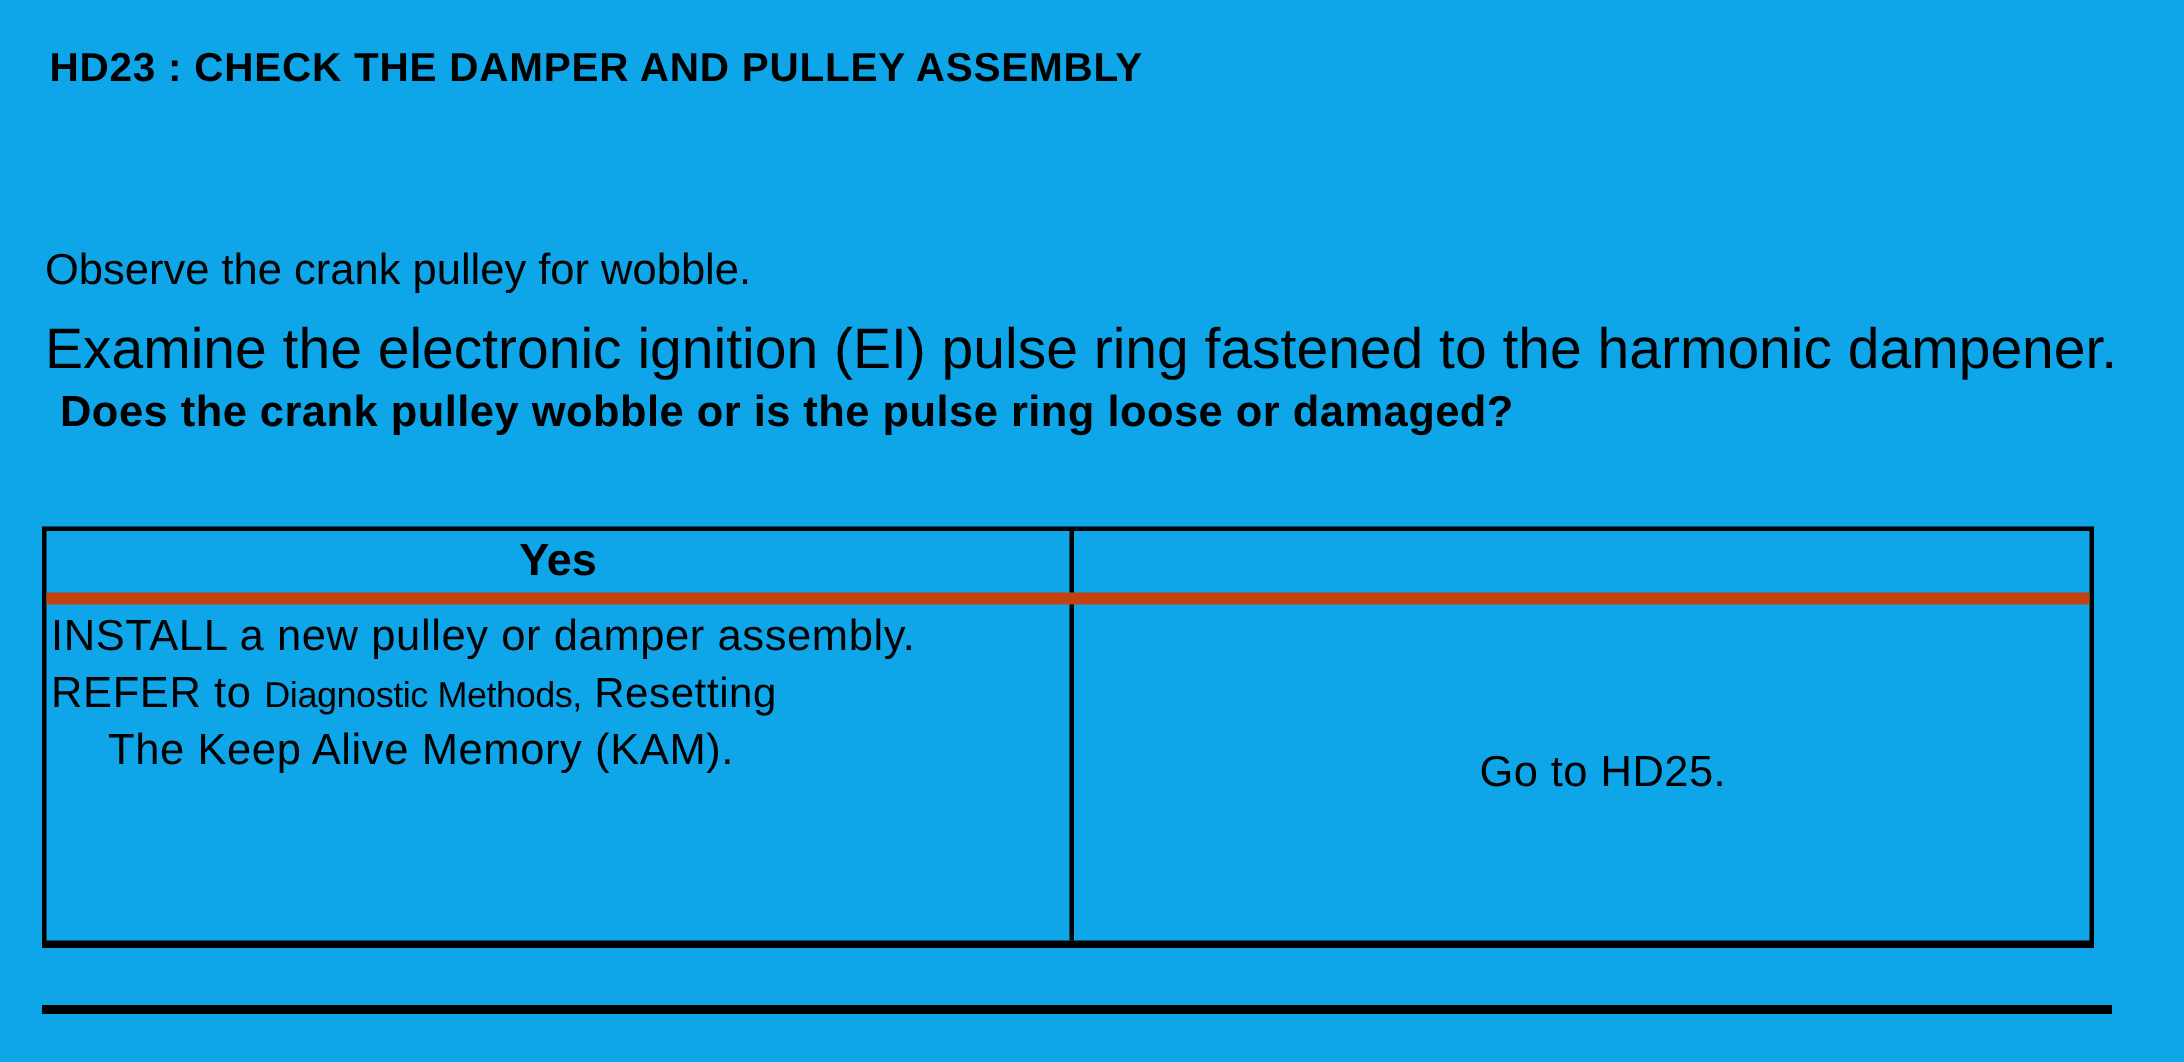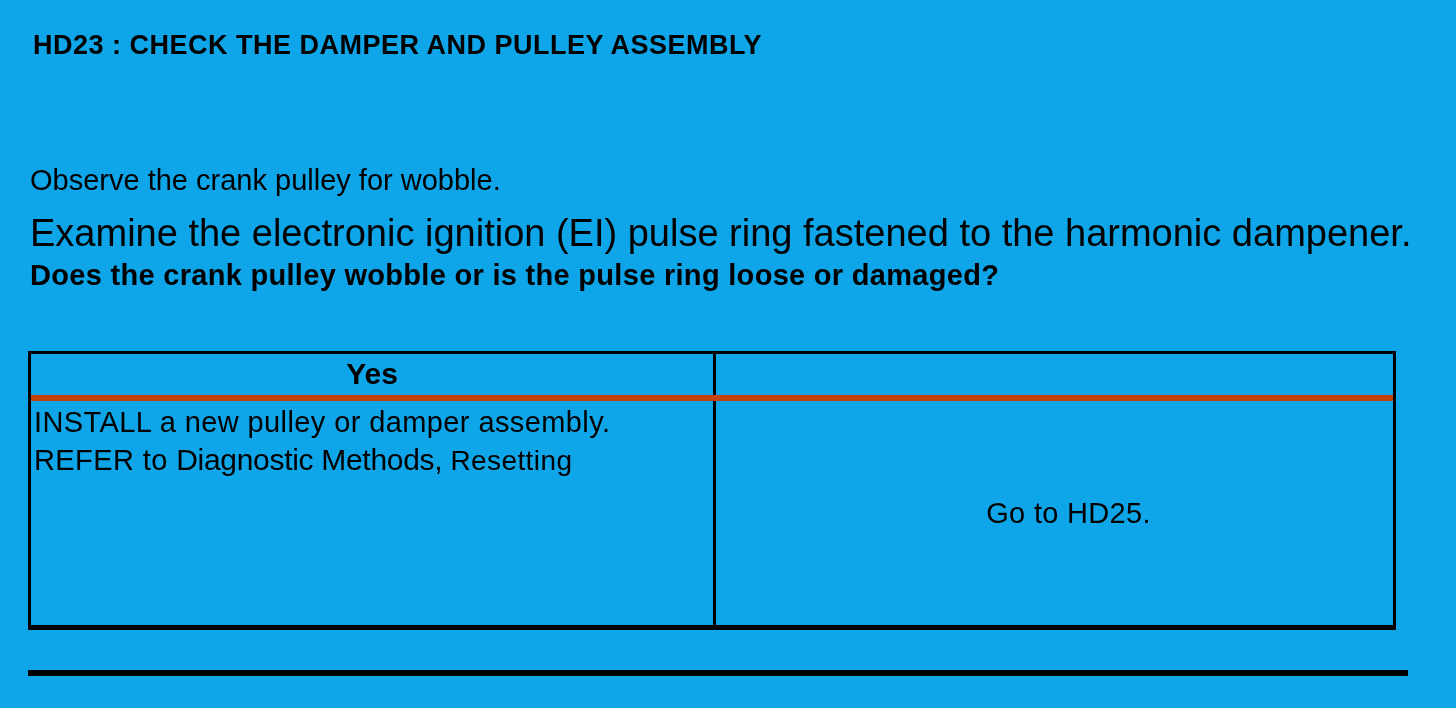--- a/index.html
+++ b/index.html
@@ -49,7 +49,7 @@
   }
   .question {
     position: absolute;
-    left: 30px;
+    left: 40px;
     top: 259px;
     font-size: 29px;
     font-weight: bold;

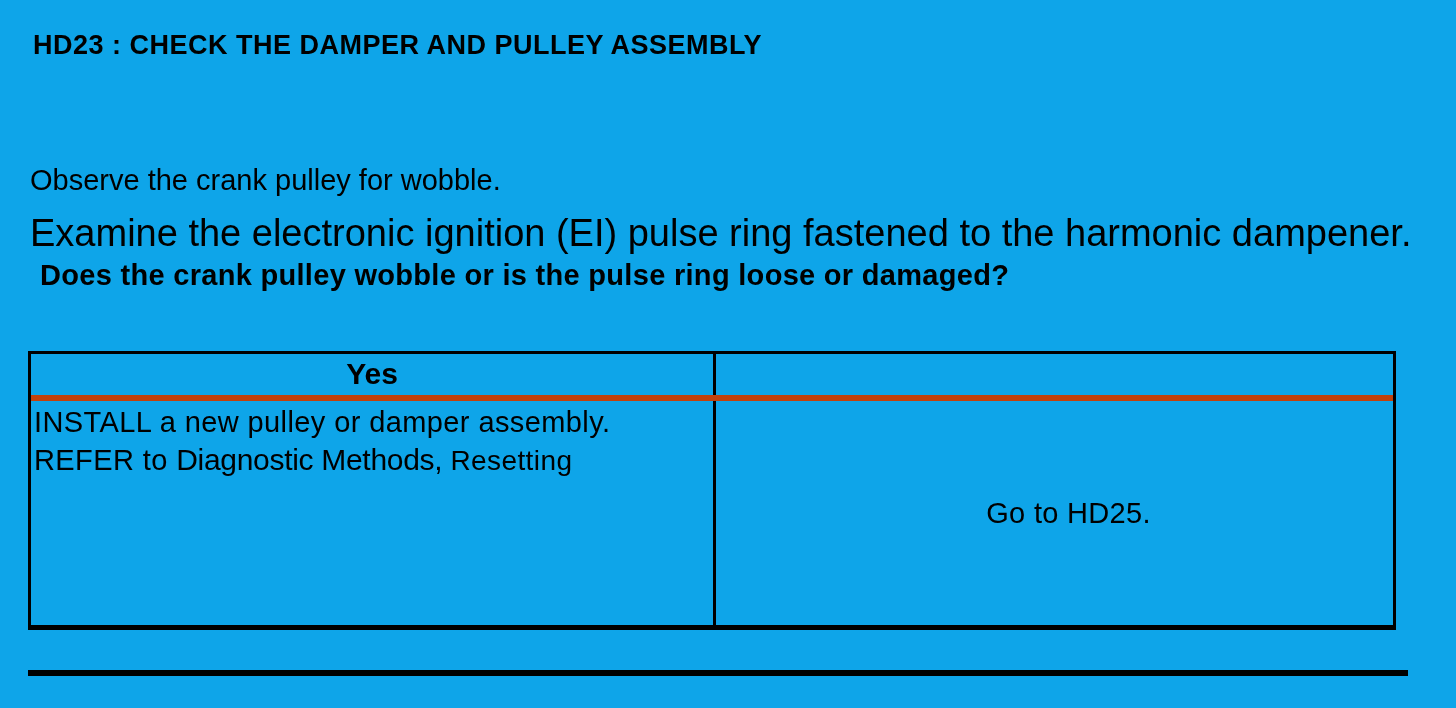--- a/index.html
+++ b/index.html
@@ -68,7 +68,7 @@
   .thead {
     display: grid;
     grid-template-columns: 685px 1fr;
-    border-bottom: 6px solid #c2410c;
+    border-bottom: 8px solid #c2410c;
   }
   .th {
     text-align: center;

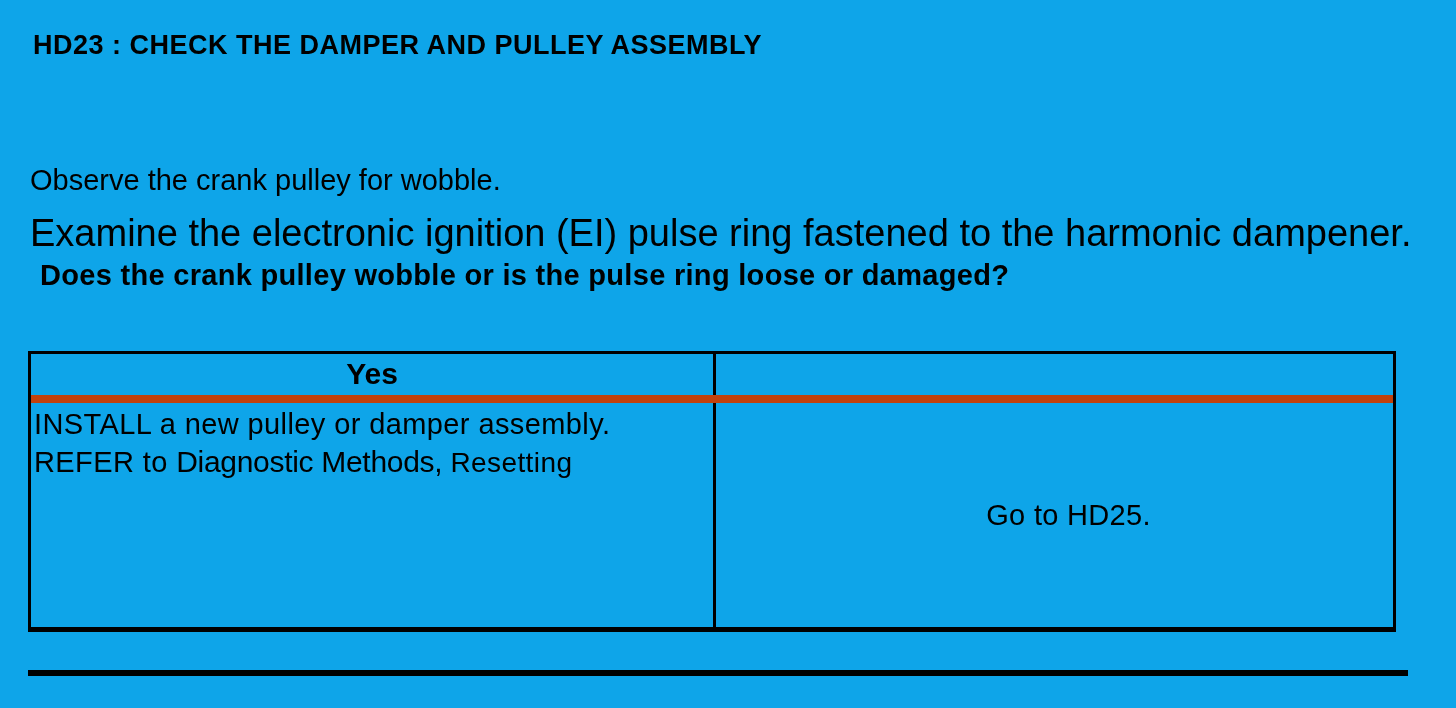--- a/index.html
+++ b/index.html
@@ -106,7 +106,7 @@
     padding-left: 38px;
   }
   .ref-title {
-    font-size: 30px;
+    font-size: 24px;
     letter-spacing: -0.3px;
     margin-top: 16px;
   }

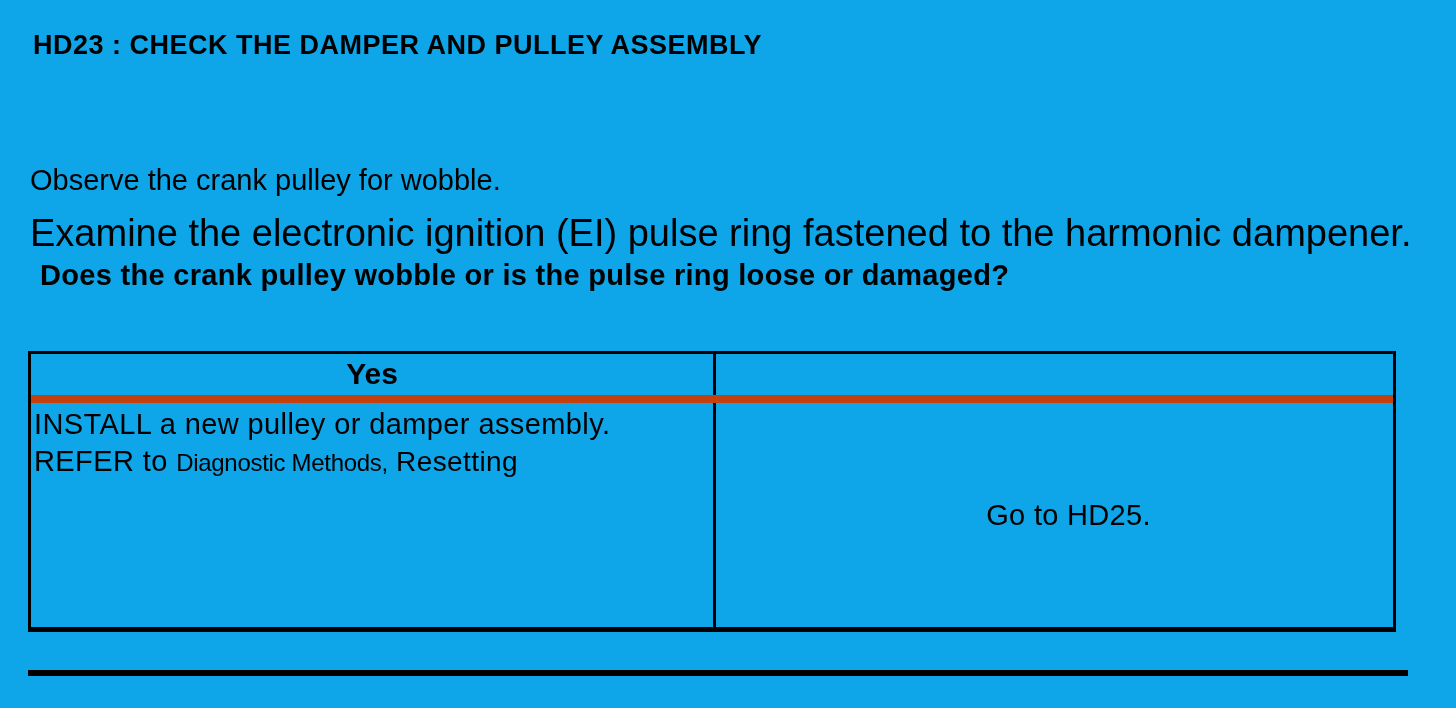--- a/index.html
+++ b/index.html
@@ -145,6 +145,7 @@
       <div class="cell-yes">
         <div class="tline">INSTALL a new pulley or damper assembly.</div>
         <div class="tline"><span>REFER to </span><span class="ref-title">Diagnostic Methods,</span><span class="ref-suffix"> Resetting</span></div>
+        <div class="tline indent">The Keep Alive Memory (KAM).</div>
       </div>
       <div class="cell-no">
         <div>Go to HD25.</div>

